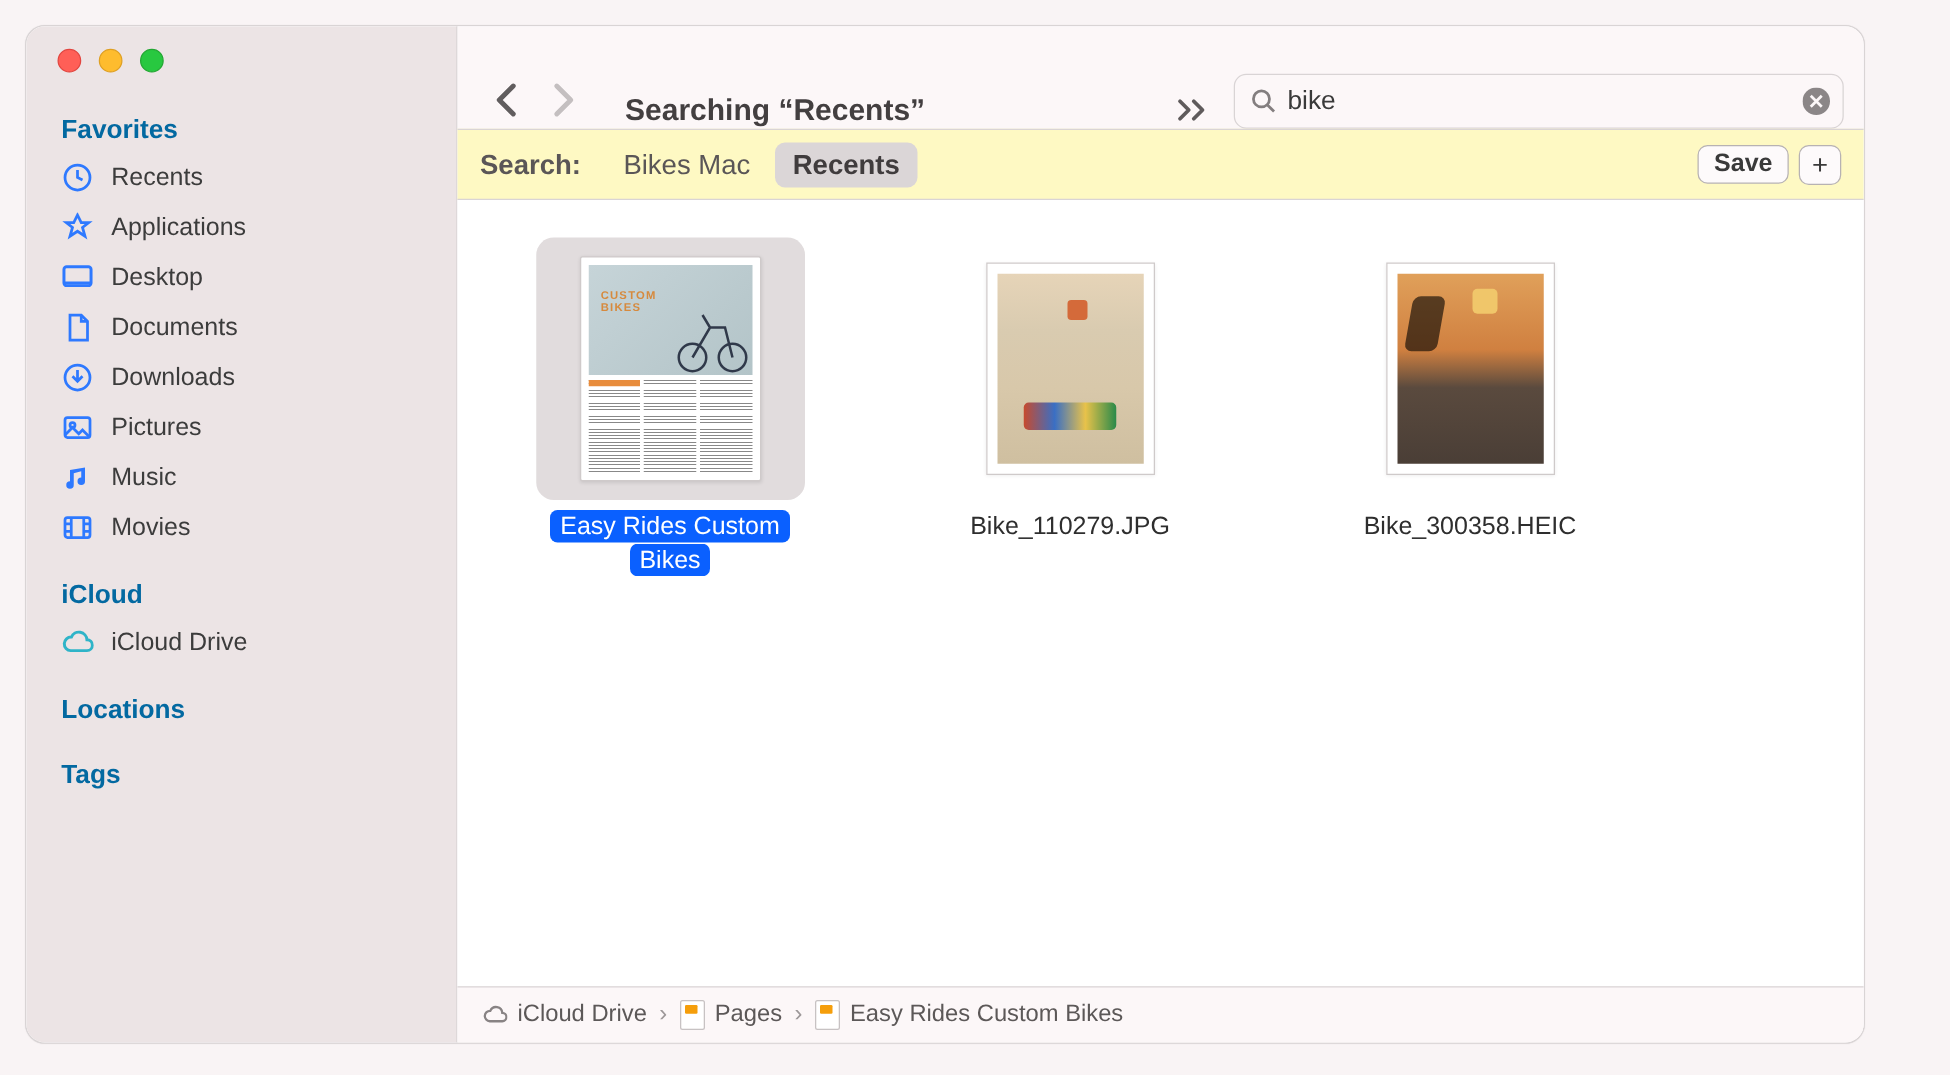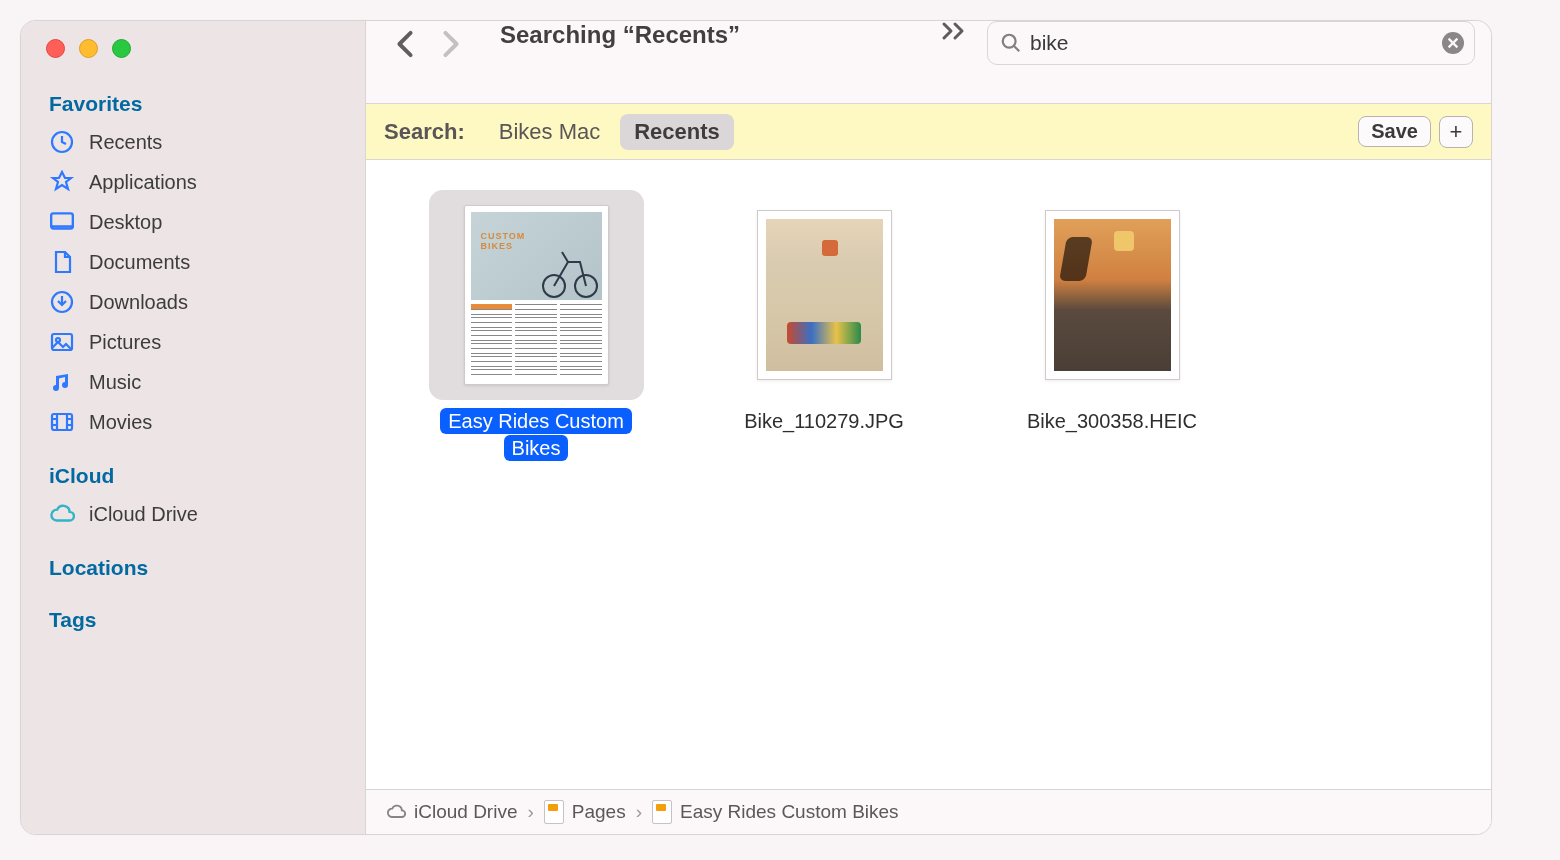--- a/index.html
+++ b/index.html
@@ -70,7 +70,7 @@
 .toolbar {
   height: 82px;
   display: flex;
-  align-items: flex-start;
+  align-items: flex-end;
   padding: 0 16px 0 10px;
   gap: 10px;
 }

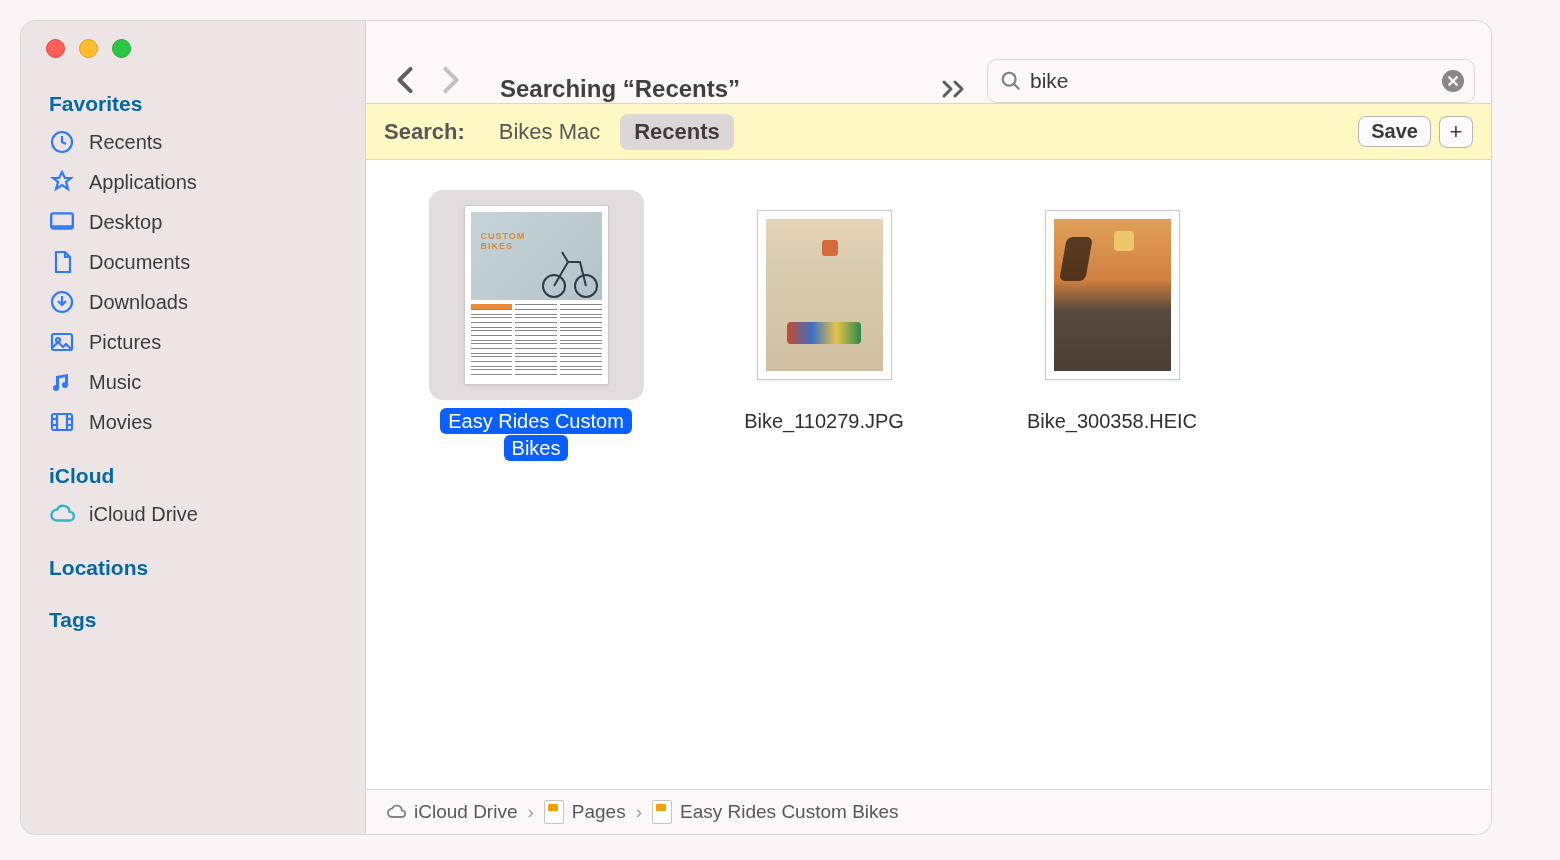--- a/index.html
+++ b/index.html
@@ -172,7 +172,7 @@
   background: #fff;
   padding: 30px 40px;
   display: flex;
-  gap: 28px;
+  gap: 60px;
   align-items: flex-start;
 }
 .file-item {

